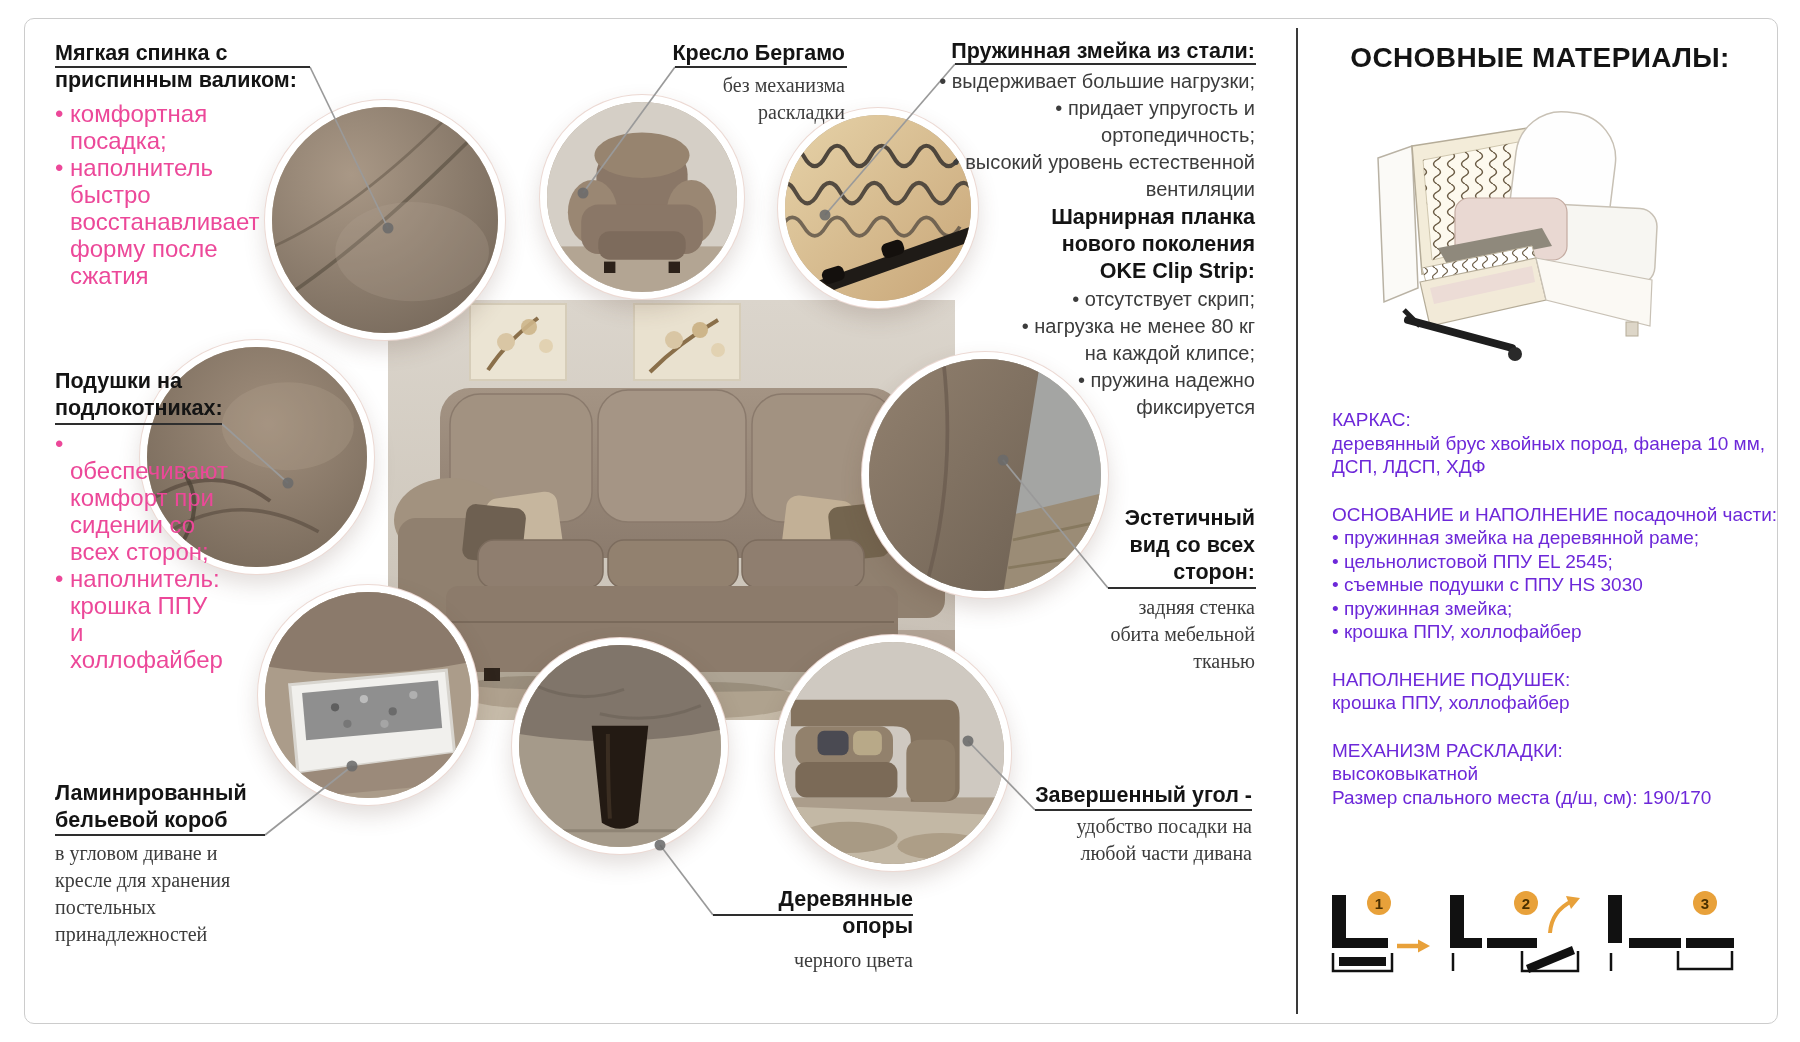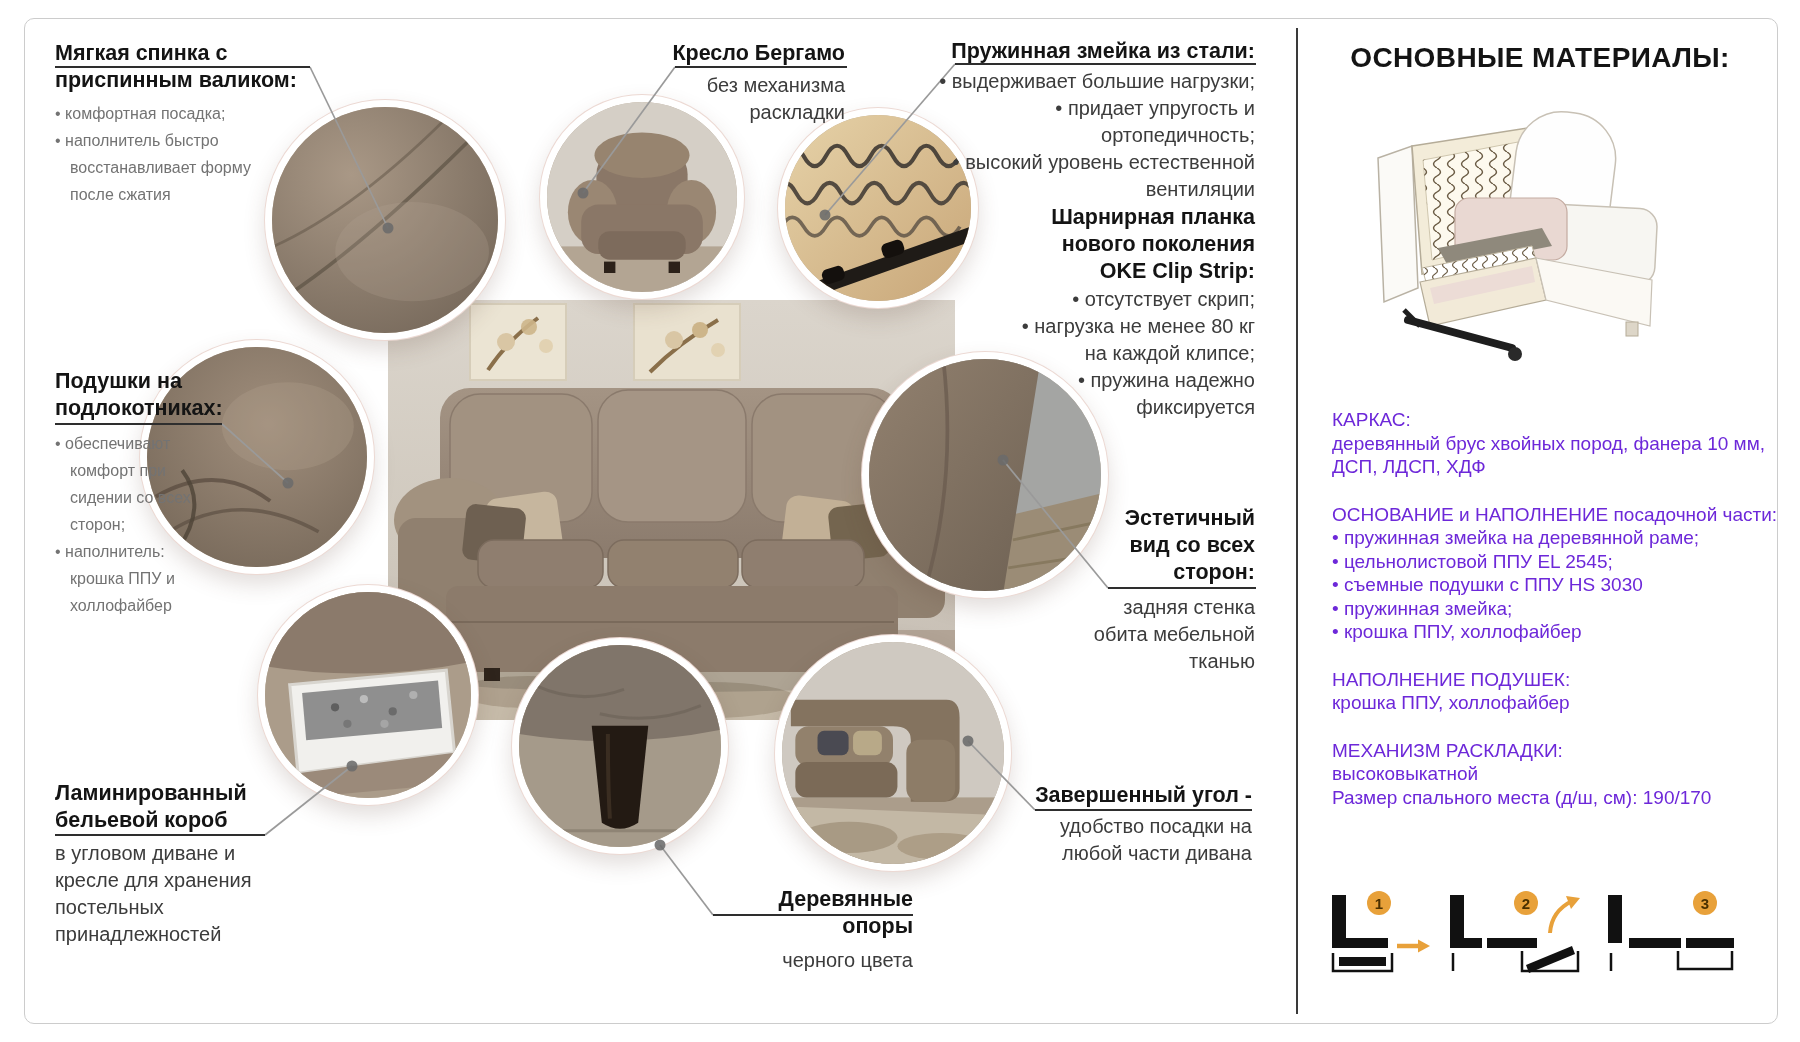--- a/index.html
+++ b/index.html
@@ -26,7 +26,7 @@
   
   .tb{position:absolute;z-index:5;}
   .ct{font-weight:bold;font-size:21.5px;line-height:27px;color:#141414;}
-  .cb{font-size:20px;line-height:27px;color:#3c3c3c;}
+  .cb{font-size:20px;line-height:27px;color:#3c3c3c;font-family:Liberation Serif, serif;}
   .right{text-align:right;}
   ul.bul{margin:0;padding:0;list-style:none;font-size:16px;line-height:27px;color:#737373;}
   ul.bul li{padding-left:15px;text-indent:-15px;}

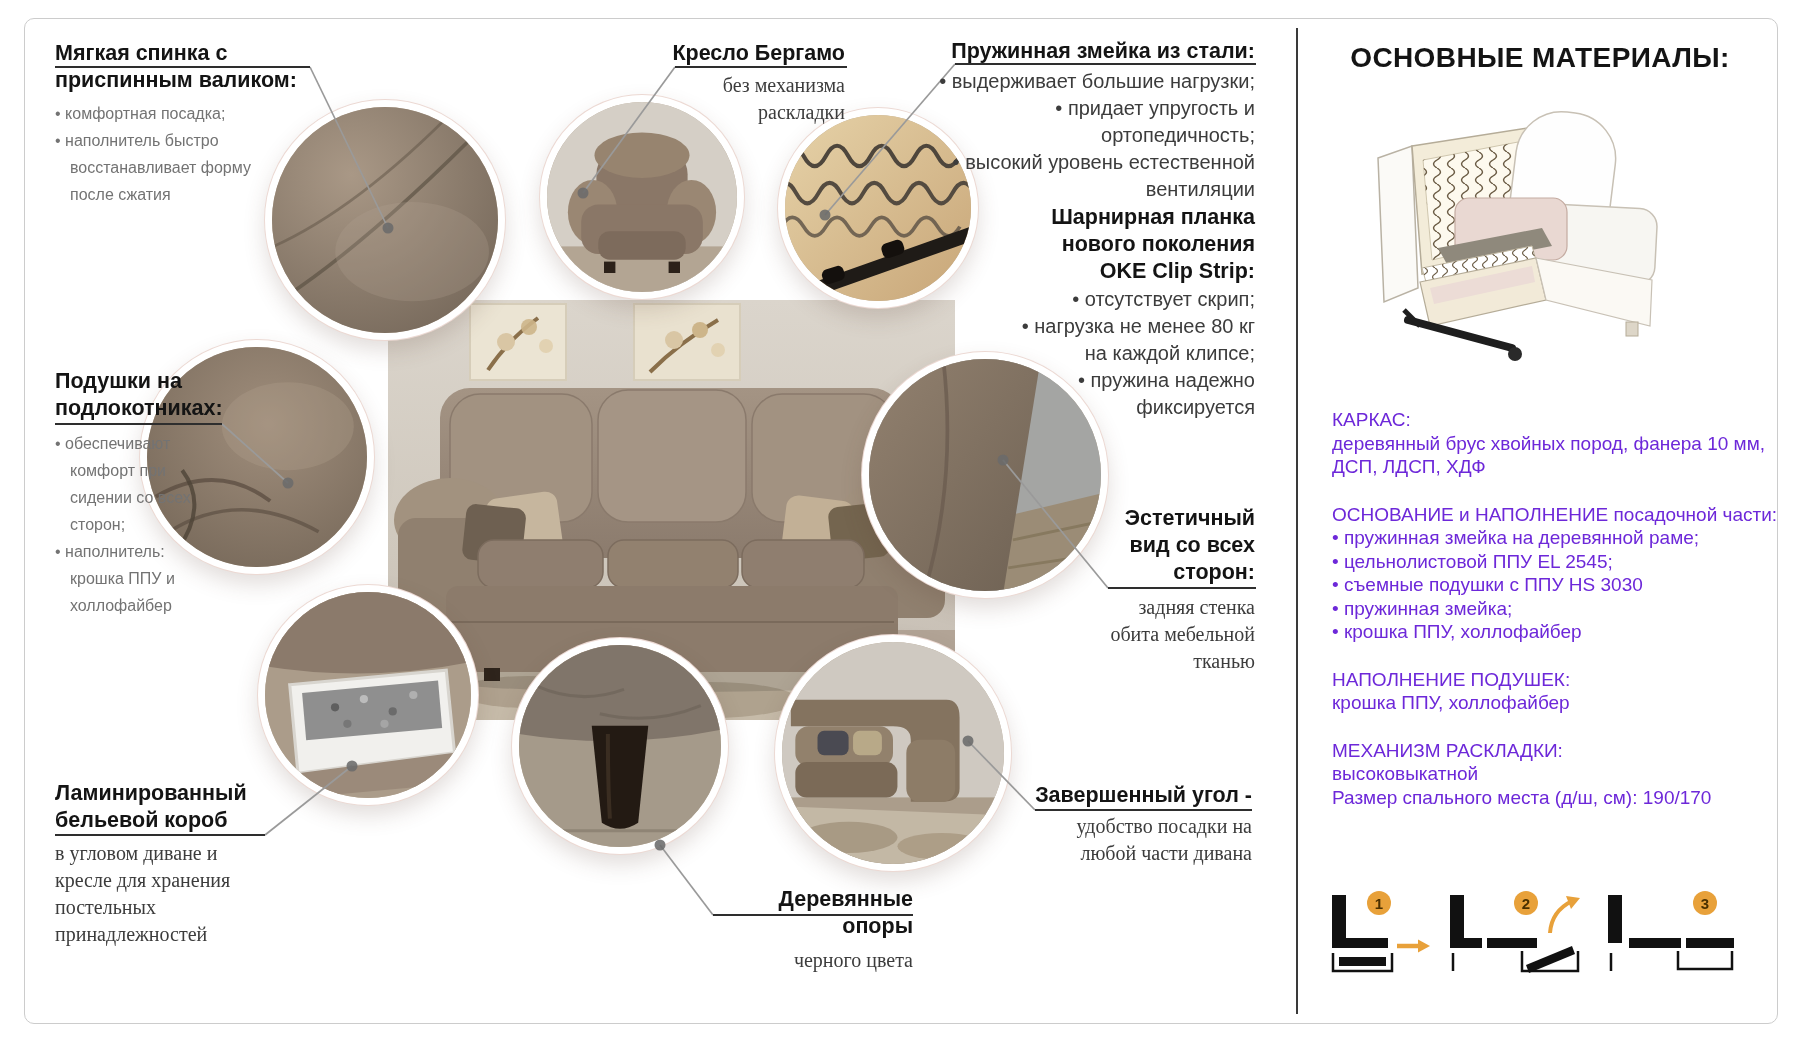--- a/index.html
+++ b/index.html
@@ -28,7 +28,7 @@
   .ct{font-weight:bold;font-size:21.5px;line-height:27px;color:#141414;}
   .cb{font-size:20px;line-height:27px;color:#3c3c3c;font-family:Liberation Serif, serif;}
   .right{text-align:right;}
-  ul.bul{margin:0;padding:0;list-style:none;font-size:16px;line-height:27px;color:#737373;}
+  ul.bul{margin:0;padding:0;list-style:none;font-size:24px;line-height:27px;color:#ec4899;}
   ul.bul li{padding-left:15px;text-indent:-15px;}
   ul.bul li::before{content:"• ";}
   ul.bulr{margin:0;padding:0;list-style:none;font-size:20px;line-height:27px;color:#3c3c3c;text-align:right;}

